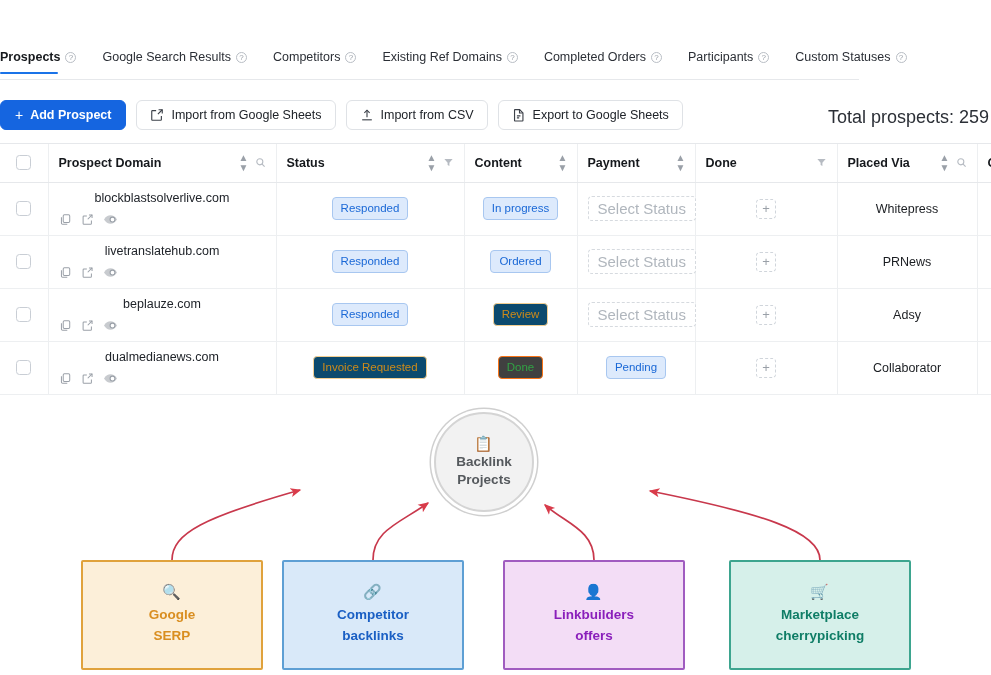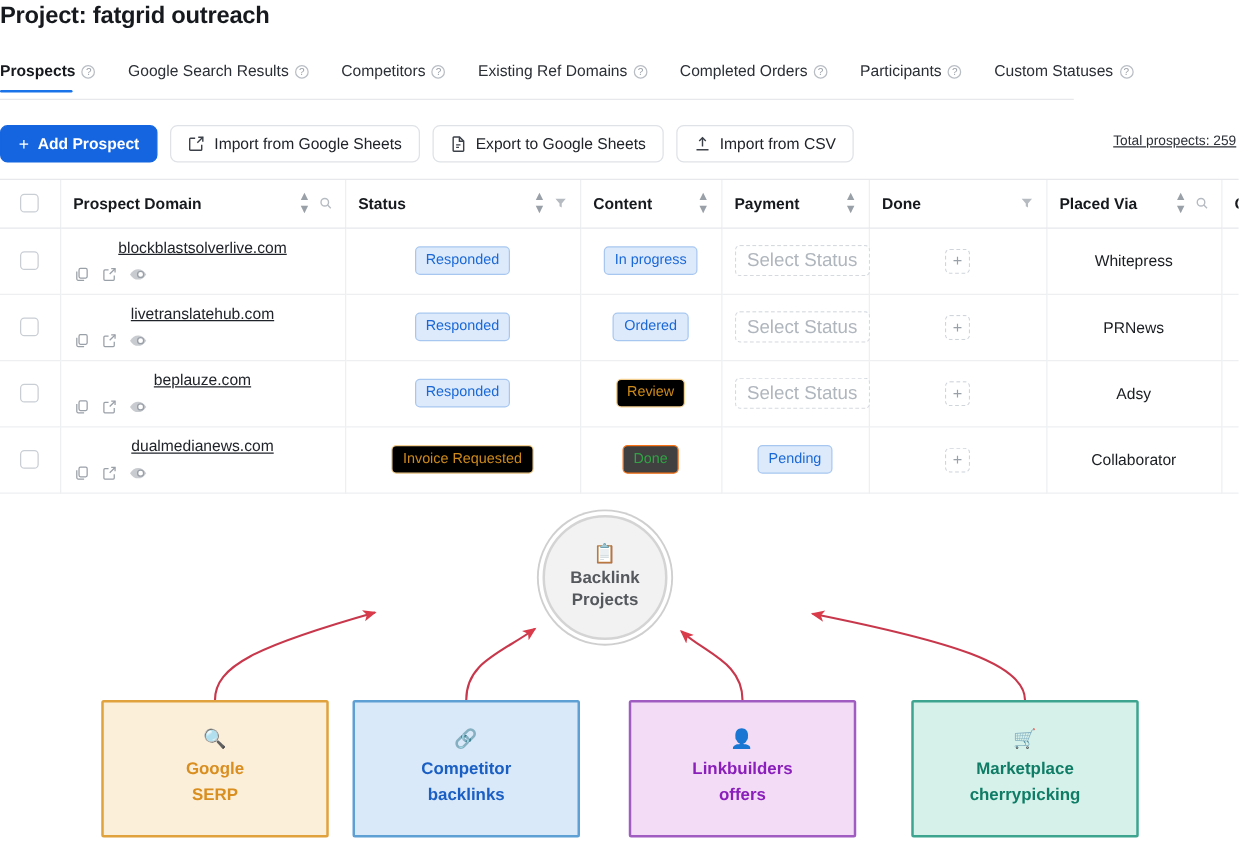--- a/index.html
+++ b/index.html
@@ -169,7 +169,6 @@
 
 <div class="page">
 
-  <div class="page-title">Project: fatgrid outreach</div>
 
   <div class="tabs" id="tabbar">
       <div class="tab active">

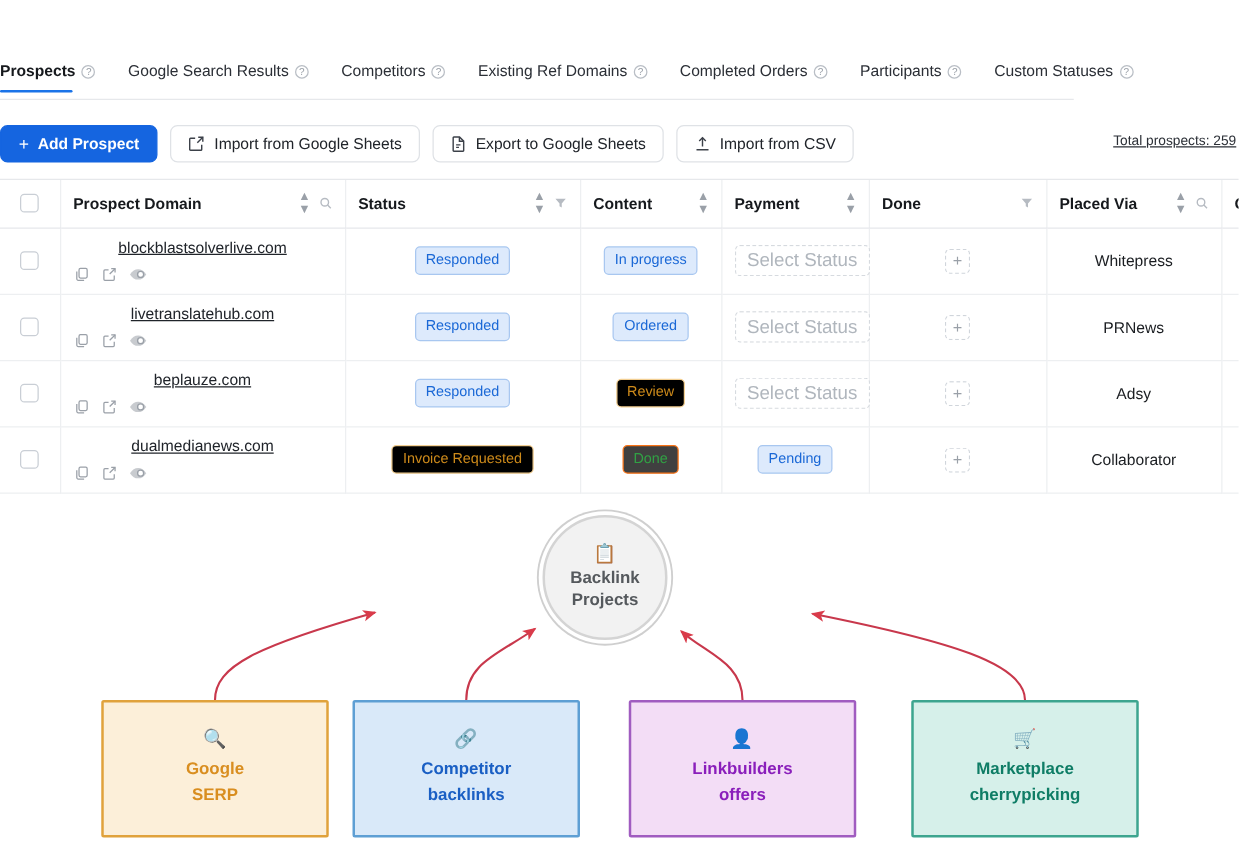--- a/index.html
+++ b/index.html
@@ -221,23 +221,23 @@
     <button class="btn">
       <span>
         <svg width="14" height="14" viewBox="0 0 16 16" fill="none" stroke="#3c4149" stroke-width="1.3">
+          <path d="M8 10.5V2.5"></path>
+            <path d="M5 5.5L8 2.5l3 3"></path>
+            <path d="M2.5 13.5h11"></path>
+        </svg>
+      </span>
+      <span>Import from CSV</span>
+    </button>
+
+    <button class="btn">
+      <span>
+        <svg width="14" height="14" viewBox="0 0 16 16" fill="none" stroke="#3c4149" stroke-width="1.3">
           <path d="M3.5 1.8h5.2L12.5 5.6v8.6a.6.6 0 0 1-.6.6H3.5a.6.6 0 0 1-.6-.6V2.4a.6.6 0 0 1 .6-.6z"></path>
           <path d="M8.6 1.9v3.8h3.8"></path>
             <path d="M5.6 9h4M5.6 11.3h2.6"></path>
         </svg>
       </span>
       <span>Export to Google Sheets</span>
-    </button>
-
-    <button class="btn">
-      <span>
-        <svg width="14" height="14" viewBox="0 0 16 16" fill="none" stroke="#3c4149" stroke-width="1.3">
-          <path d="M8 10.5V2.5"></path>
-            <path d="M5 5.5L8 2.5l3 3"></path>
-            <path d="M2.5 13.5h11"></path>
-        </svg>
-      </span>
-      <span>Import from CSV</span>
     </button>
   </div>
 

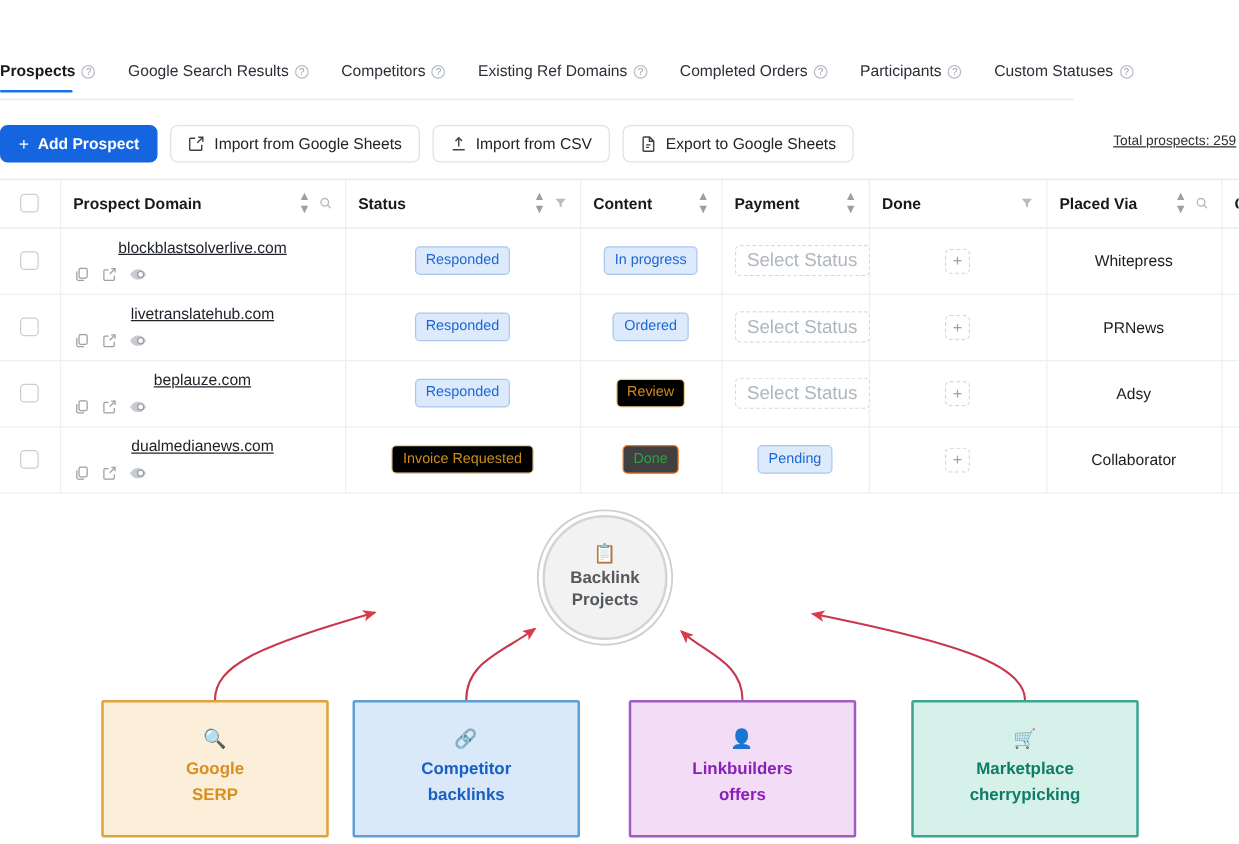--- a/index.html
+++ b/index.html
@@ -65,7 +65,7 @@
   .btn svg { display: block; }
   .total-prospects {
     position: absolute; right: 2px; top: 107px;
-    font-size: 11px; color: #2b2f36; white-space: nowrap; text-decoration: underline;
+    font-size: 18px; color: #2b2f36; white-space: nowrap;
   }
 
   

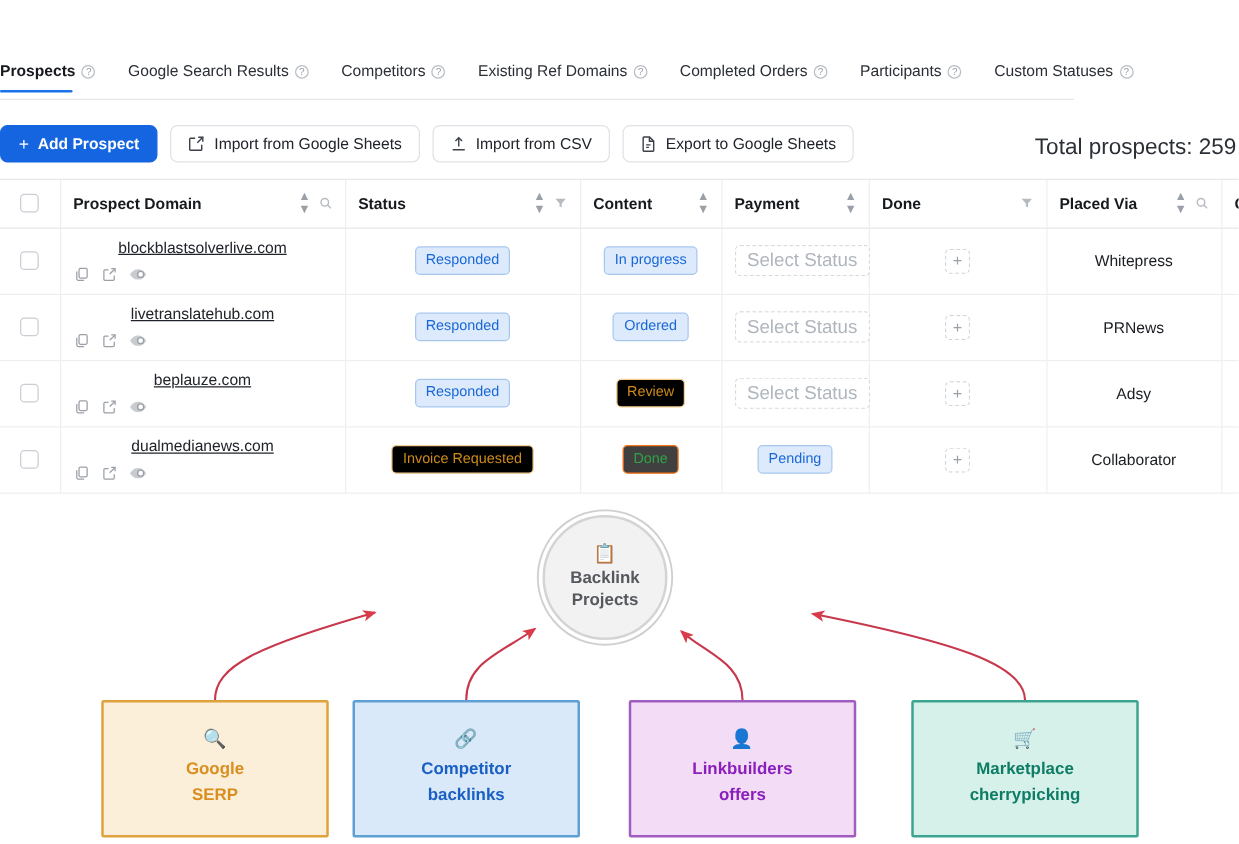--- a/index.html
+++ b/index.html
@@ -108,7 +108,7 @@
     width: 15px; height: 15px; border: 1px solid #c9ced5; border-radius: 3.5px;
     background: #fff; display: inline-block; vertical-align: middle; cursor: pointer;
   }
-  .domain-name { font-size: 12.5px; color: #20242a; line-height: 1.2; text-decoration: underline; }
+  .domain-name { font-size: 12.5px; color: #20242a; line-height: 1.2; }
   .domain-icons { display: flex; align-items: center; gap: 9px; margin-top: 7px; color: #9aa0a8; }
   .domain-icons span { display: inline-flex; cursor: pointer; }
 

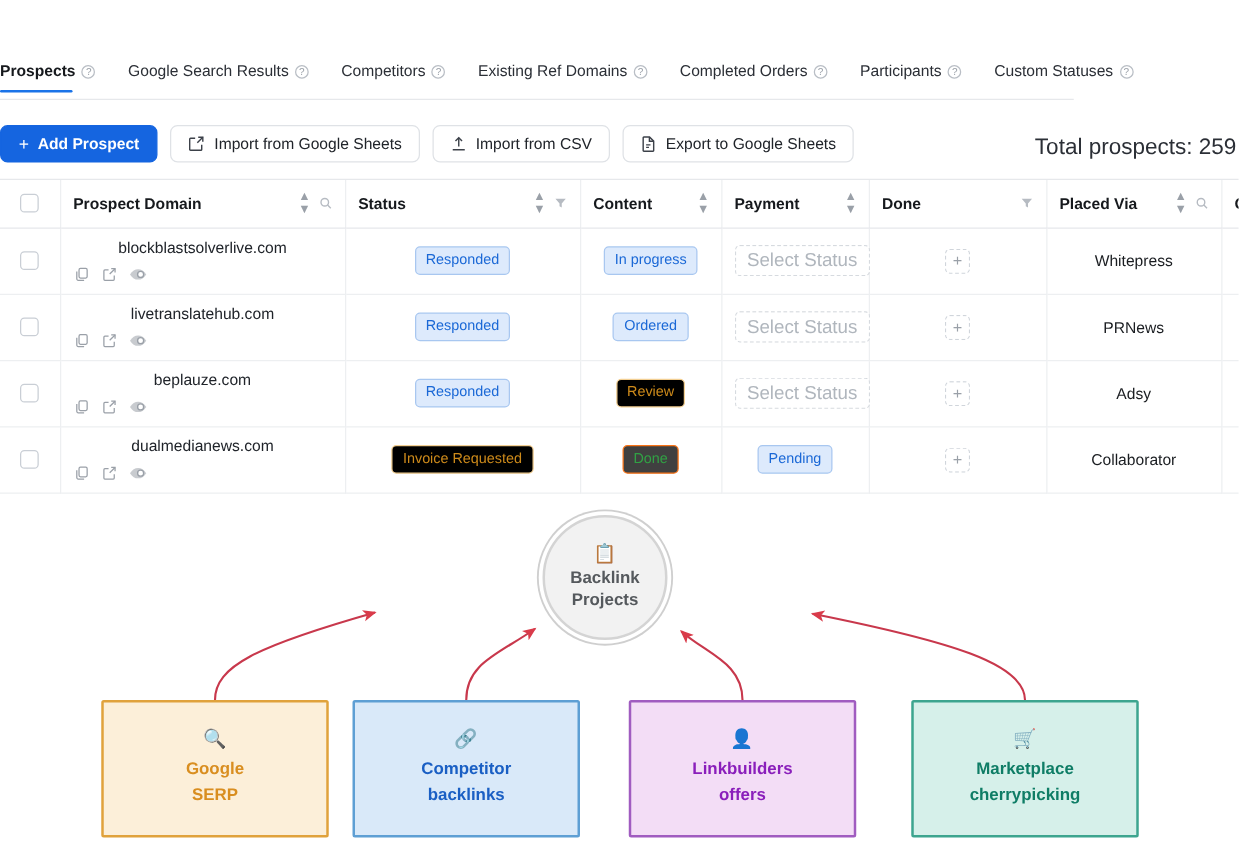--- a/index.html
+++ b/index.html
@@ -117,7 +117,7 @@
     font-size: 11.5px; line-height: 1.35; white-space: nowrap;
   }
   .pill-blue   { background: #ddeafc; border: 1px solid #a8c7f0; color: #1a68d6; }
-  .pill-orange { background: #000000; border: 1px solid #f3cf92; color: #cd8a1a; }
+  .pill-orange { background: #0c4a6e; border: 1px solid #f3cf92; color: #cd8a1a; }
   .pill-green  { background: #404040; border: 1px solid #f97316; color: #31a144; }
   .pill-ghost {
     display: inline-block; padding: 3px 9px; border-radius: 4px;

